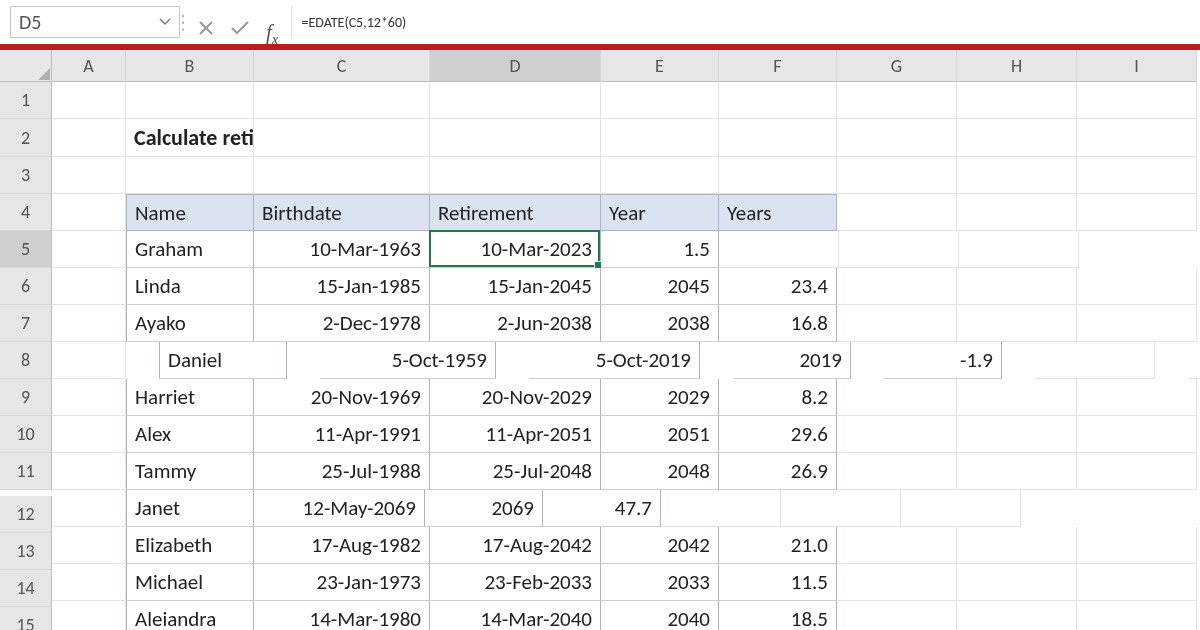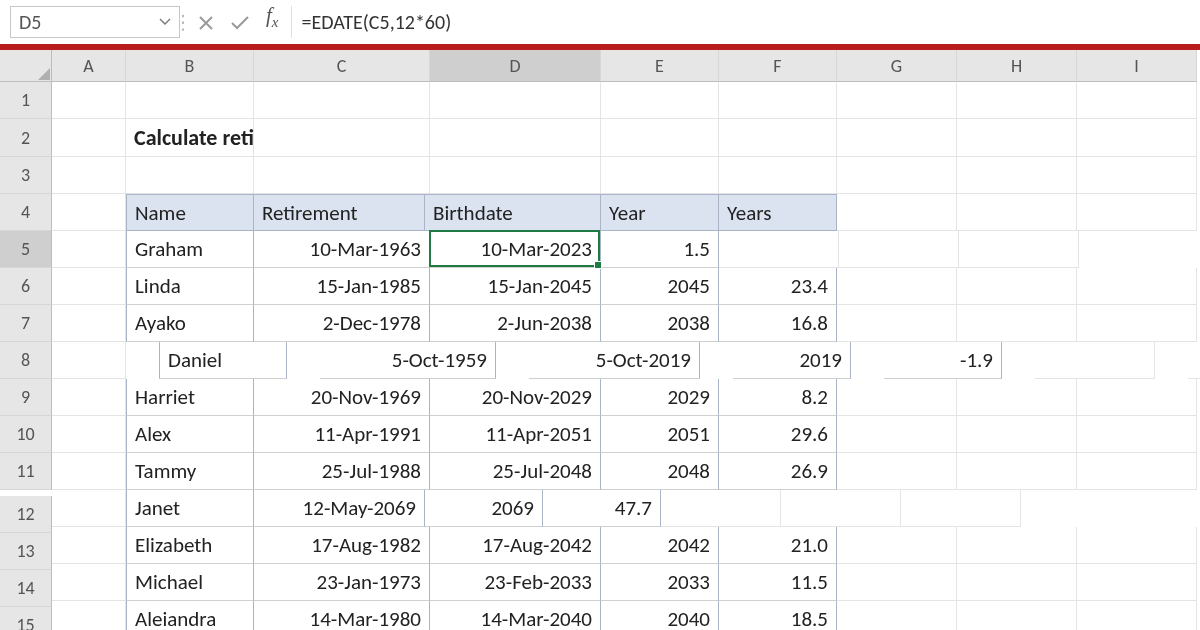--- a/index.html
+++ b/index.html
@@ -11,7 +11,7 @@
   .namebox-wrap { width: 170px; display: flex; align-items: center; margin: 6px 0 6px 10px; border: 1px solid #c6c6c6; background: #fff; position: relative; }
   .namebox { flex: 1; padding: 4px 8px; color: #555; font-size: 20px; }
   .namebox-arrow { width: 28px; display: flex; align-items: center; justify-content: center; color: #777; font-size: 13px; }
-  .f-btns { display: flex; align-items: flex-end; gap: 16px; padding: 0 12px; margin: 13px 0; }
+  .f-btns { display: flex; align-items: flex-start; gap: 16px; padding: 0 12px; margin: 20px 0; }
   .fx-divider { width: 6px; display: flex; align-items: center; justify-content: center; color: #bbb; }
   .fx-btn { color: #999; font-size: 20px; display: flex; align-items: center; justify-content: center; }
   .fx-btn.ck { font-size: 22px; }

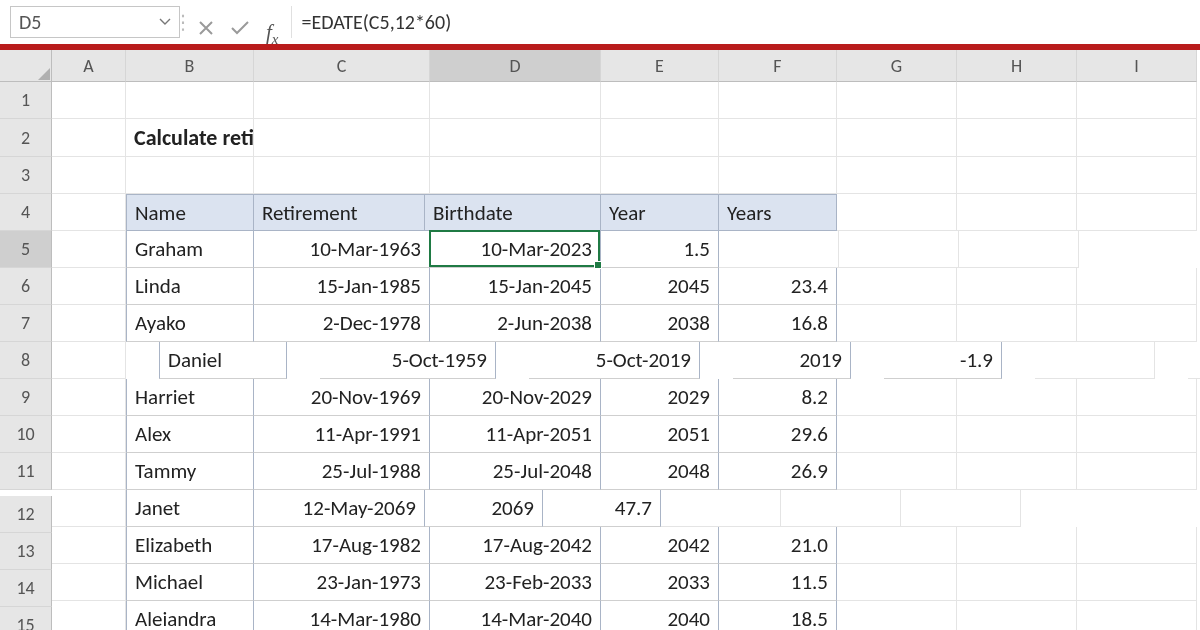--- a/index.html
+++ b/index.html
@@ -16,7 +16,7 @@
   .fx-btn { color: #999; font-size: 20px; display: flex; align-items: center; justify-content: center; }
   .fx-btn.ck { font-size: 22px; }
   .fx-label { font-style: italic; font-family: 'Times New Roman', serif; color: #555; font-size: 21px; }
-  .formula-input { flex: 1; display: flex; align-items: center; padding: 4px 10px; margin: 6px 6px 6px 0; border-left: 1px solid #e0e0e0; font-size: 20px; color: #333; }
+  .formula-input { flex: 1; display: flex; align-items: center; padding: 4px 10px; margin: 6px 6px 6px 0; border-left: 1px solid #e0e0e0; font-size: 14px; color: #333; }
 
   
   .grid { position: relative; }

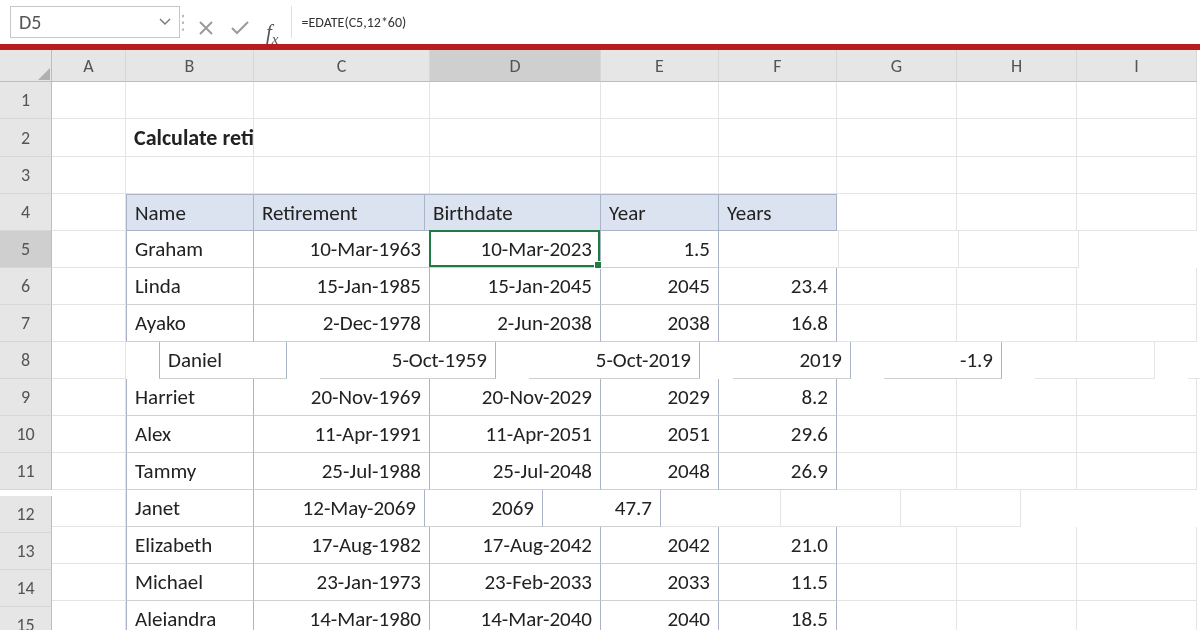--- a/index.html
+++ b/index.html
@@ -155,8 +155,8 @@
         <div class="row" style="height: 37px;">
           <div class="cell col-A" style="width: 74px; height: 37px;"></div>
           <div class="cell col-B header first" style="width: 128px; height: 37px;">Name</div>
+          <div class="cell col-C header" style="width: 176px; height: 37px;">Birthdate</div>
           <div class="cell col-D header" style="width: 171px; height: 37px;">Retirement</div>
-          <div class="cell col-C header" style="width: 176px; height: 37px;">Birthdate</div>
           <div class="cell col-E header" style="width: 118px; height: 37px;">Year</div>
           <div class="cell col-F header" style="width: 118px; height: 37px;">Years</div>
           <div class="cell col-G" style="width: 120px; height: 37px;"></div>

